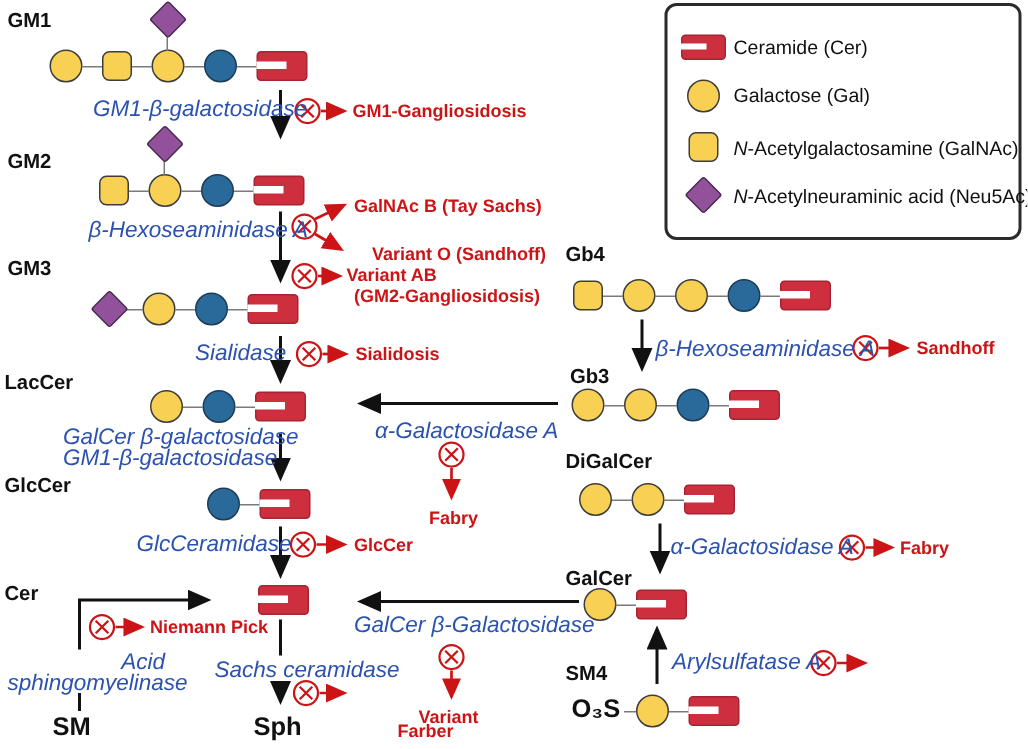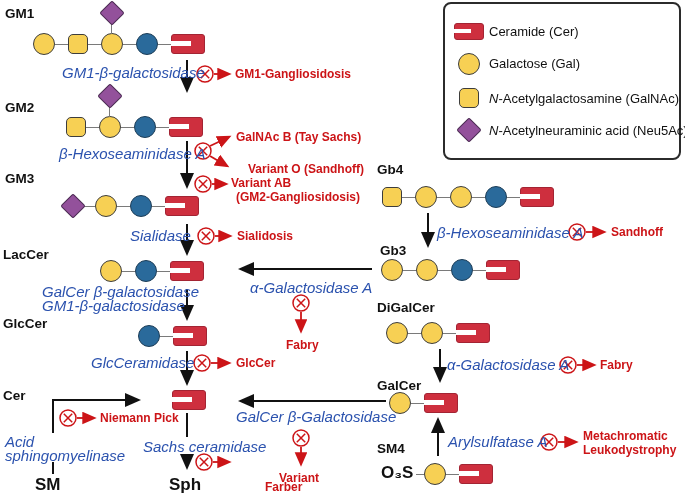--- a/index.html
+++ b/index.html
@@ -248,7 +248,7 @@
     <span class="twoline">GM1-β-galactosidase</span>
   </div>
   <span class="enz" style="left:91px;top:356px;">GlcCeramidase</span>
-  <div class="enz" style="left:5px;top:435px;width:105px;text-align:left;">
+  <div class="enz" style="left:5px;top:435px;width:105px;text-align:right;">
     <span class="twoline">Acid</span>
     <span class="twoline">sphingomyelinase</span>
   </div>

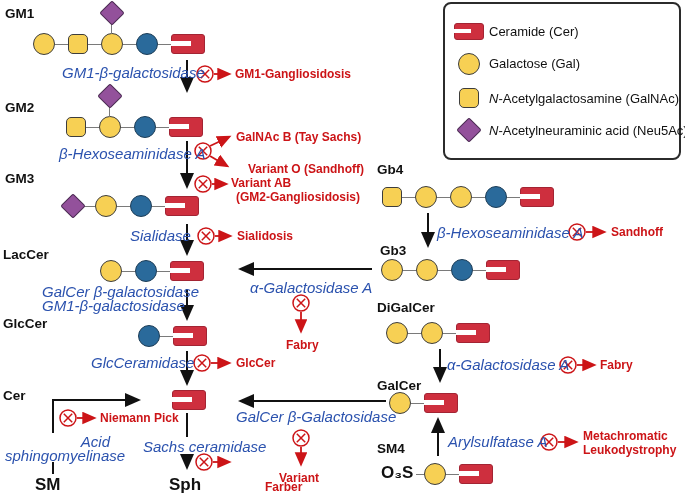--- a/index.html
+++ b/index.html
@@ -272,10 +272,6 @@
   <span class="dis" style="left:279px;top:471px;">Variant</span>
   <span class="dis" style="left:611px;top:225px;">Sandhoff</span>
   <span class="dis" style="left:600px;top:358px;">Fabry</span>
-  <div class="dis" style="left:583px;top:429px;">
-    <span style="display:block;">Metachromatic</span>
-    <span style="display:block;">Leukodystrophy</span>
-  </div>
 
   <div id="legend">
     <div class="legend-row">

